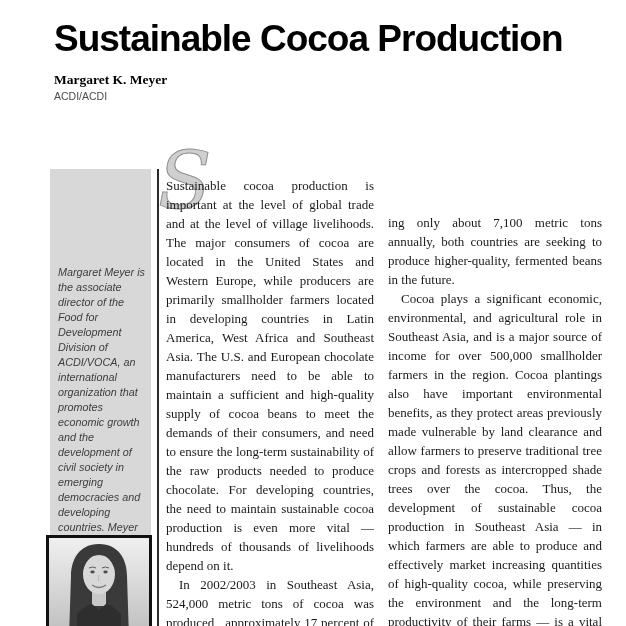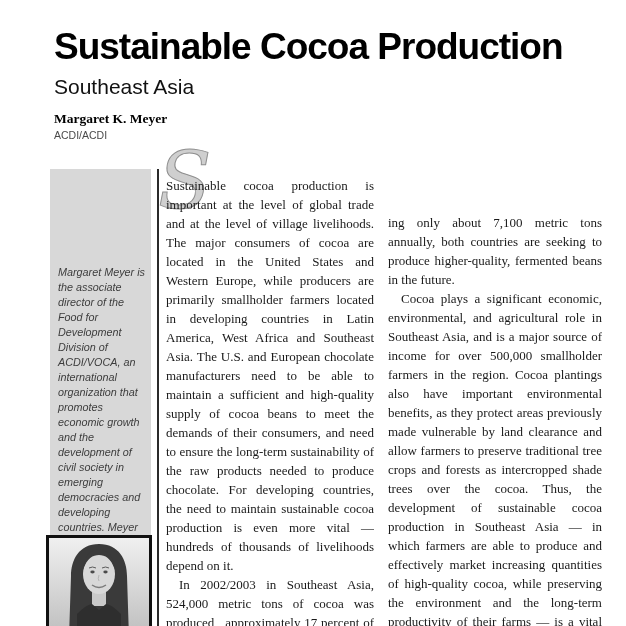--- a/index.html
+++ b/index.html
@@ -10,7 +10,7 @@
     color:#1a1a1a;
   }
   
-  .header{position:absolute;left:54px;top:26px;width:560px;}
+  .header{position:absolute;left:54px;top:18px;width:560px;}
   .title{
     font-family:"Liberation Sans", sans-serif;
     font-weight:bold;font-size:37px;line-height:42px;

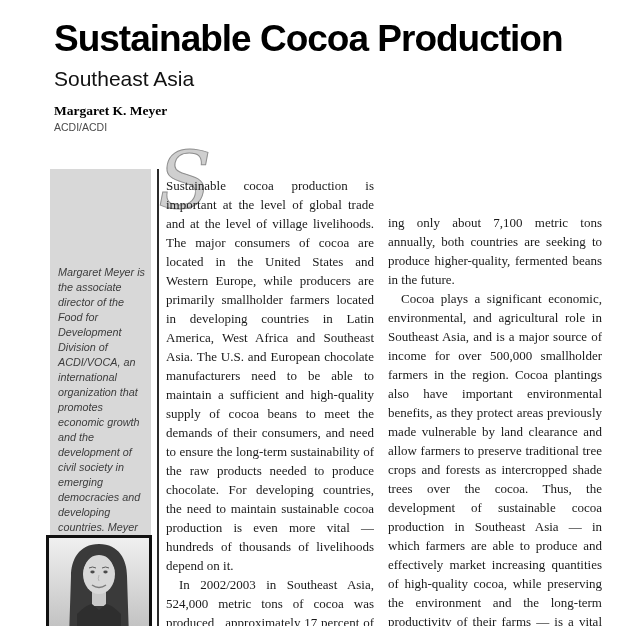--- a/index.html
+++ b/index.html
@@ -74,7 +74,6 @@
 
 <div class="header">
   <div class="title">Sustainable Cocoa Production</div>
-  <div class="subtitle">Southeast Asia</div>
   <div class="author">Margaret K. Meyer</div>
   <div class="affiliation">ACDI/ACDI</div>
 </div>

